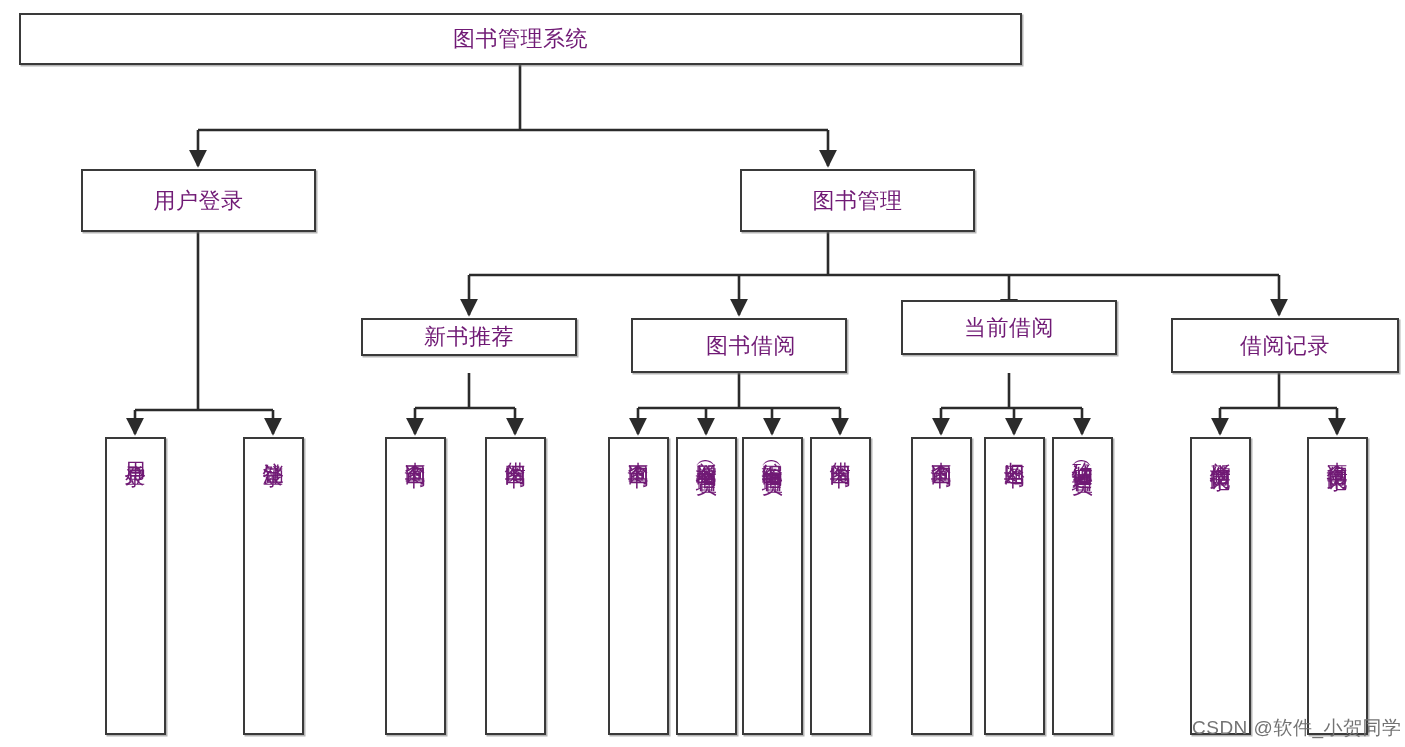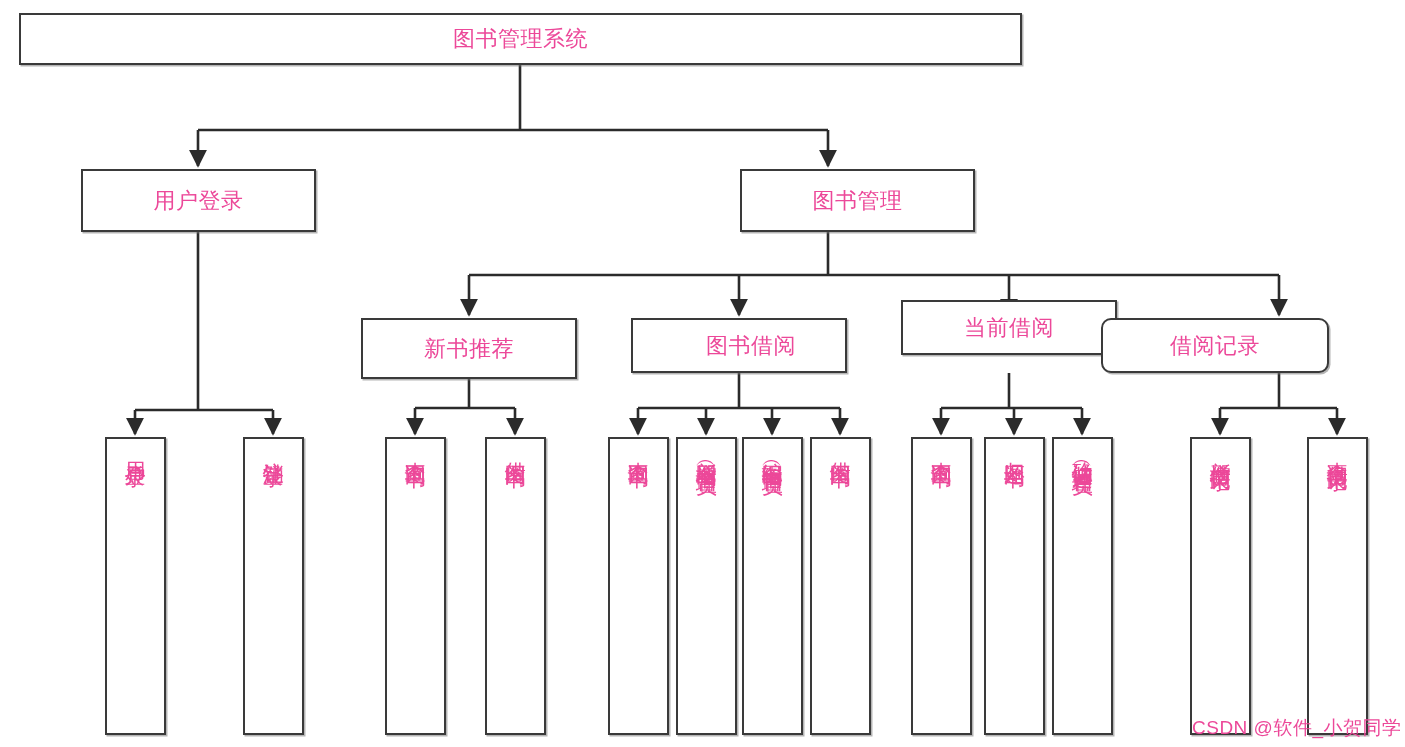--- a/index.html
+++ b/index.html
@@ -37,7 +37,7 @@
     overflow: hidden;
   }
   .node-label {
-    color: #ec4899;
+    color: #701a75;
     font-size: 22px;
     line-height: 1.15;
     letter-spacing: 0.5px;

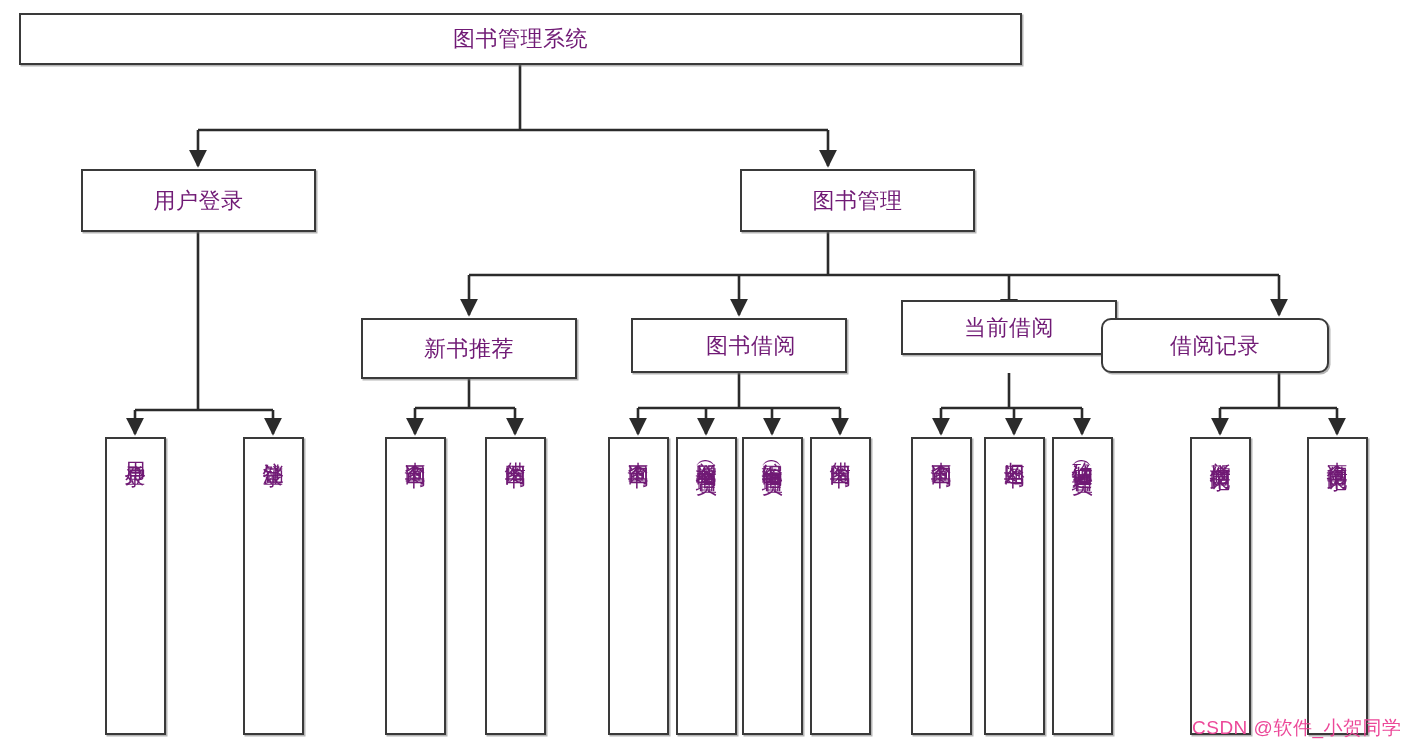--- a/index.html
+++ b/index.html
@@ -135,7 +135,7 @@
     <span class="node-label">图书管理</span>
   </div>
 
-  <div class="node-box" style="left:361px; top:318px; width:216px; height:61px;">
+  <div class="node-box" style="left:361px; top:318px; width:216px; height:38px;">
     <span class="node-label">新书推荐</span>
   </div>
   <div class="node-box" style="left:631px; top:318px; width:216px; height:55px;padding-left:24px;">

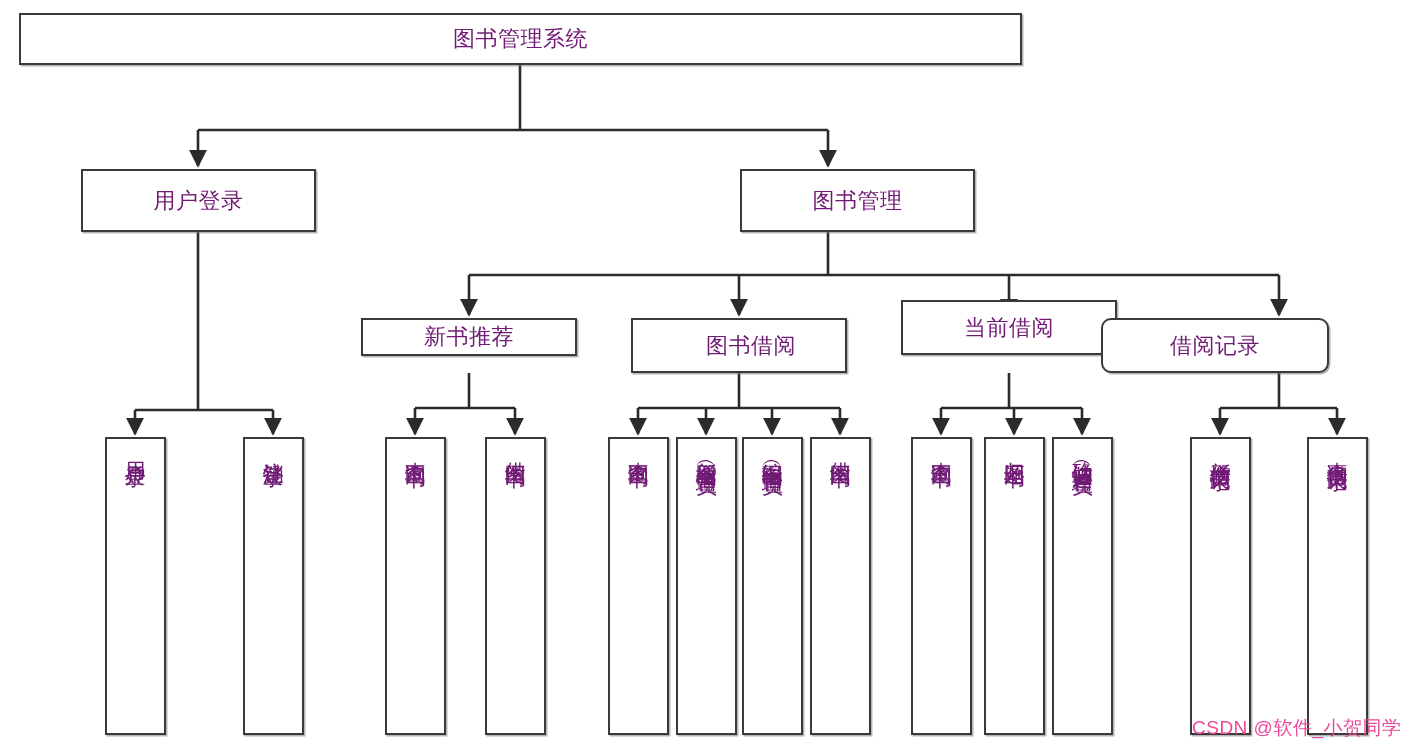--- a/index.html
+++ b/index.html
@@ -144,7 +144,7 @@
   <div class="node-box" style="left:901px; top:300px; width:216px; height:55px;">
     <span class="node-label">当前借阅</span>
   </div>
-  <div class="node-box" style="left:1101px; top:318px; width:228px; height:55px;border-radius:10px;">
+  <div class="node-box" style="left:1171px; top:318px; width:228px; height:55px;">
     <span class="node-label">借阅记录</span>
   </div>
 

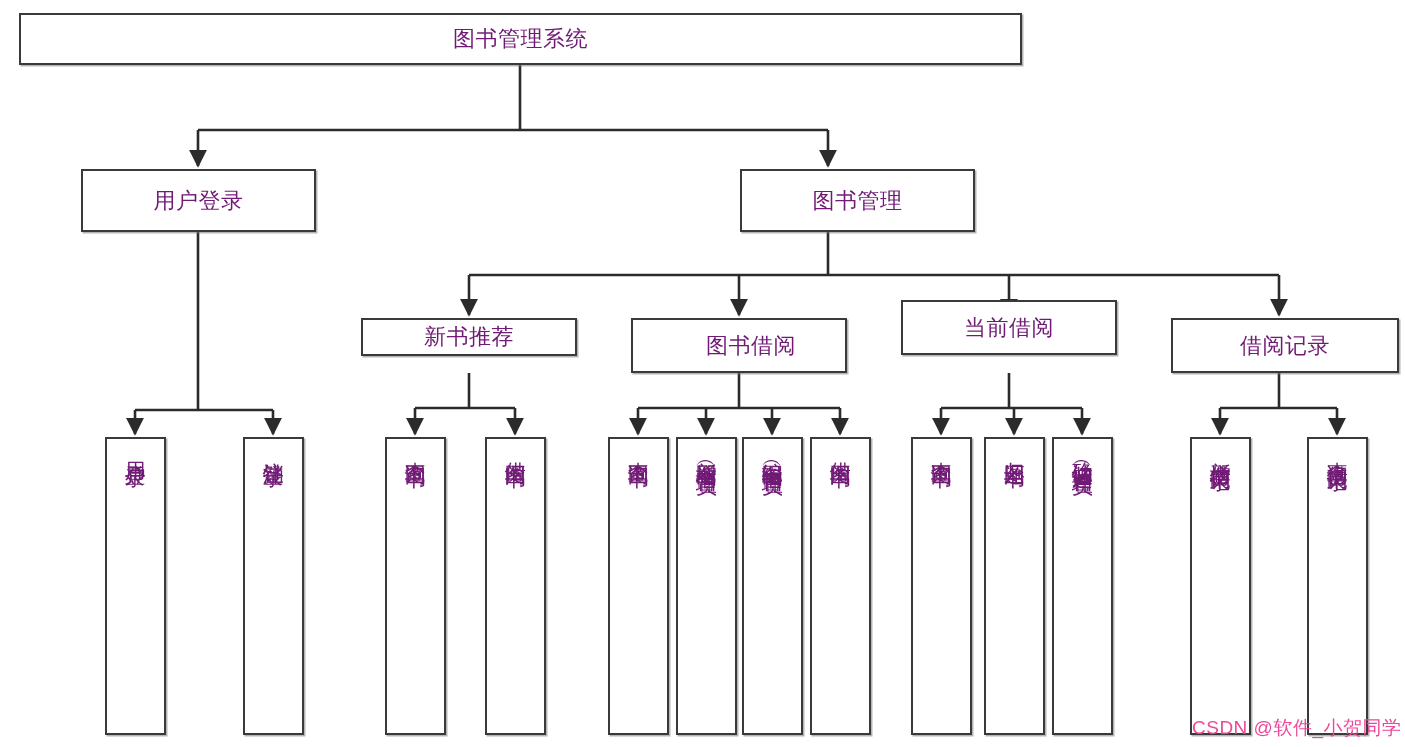--- a/index.html
+++ b/index.html
@@ -59,7 +59,7 @@
   }
   .watermark {
     position: absolute;
-    color: #ec4899;
+    color: #737373;
     font-size: 19px;
     letter-spacing: 0.5px;
     white-space: nowrap;

